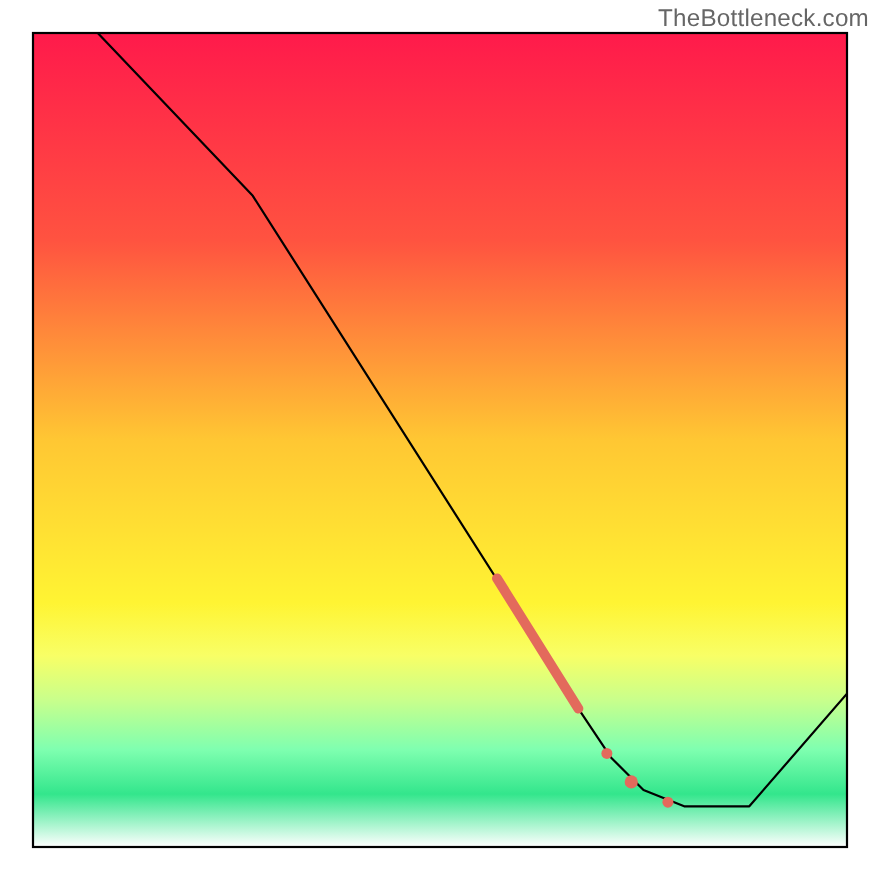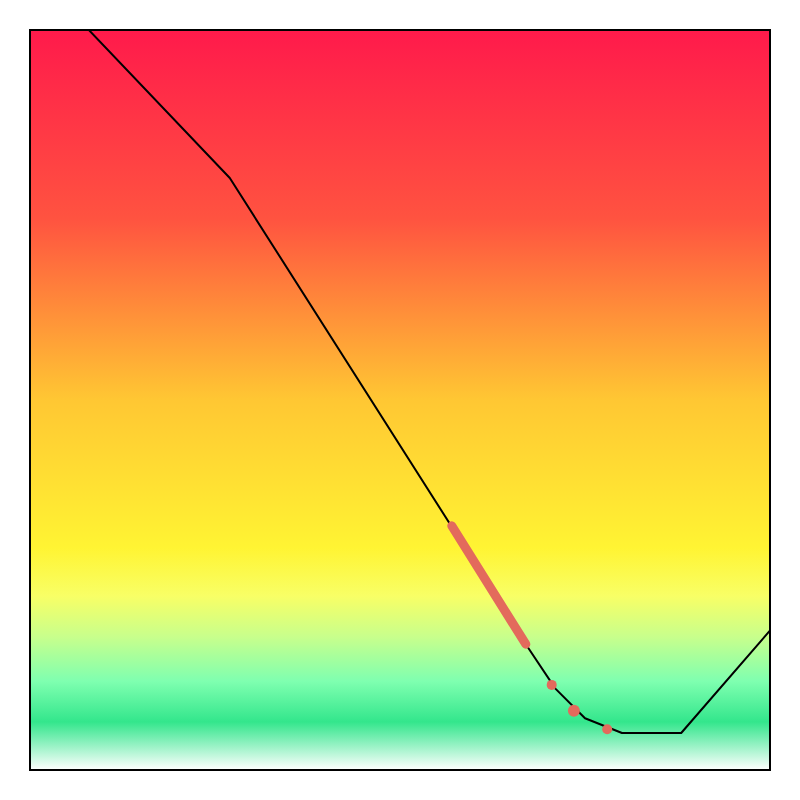--- a/index.html
+++ b/index.html
@@ -33,6 +33,7 @@
 <body>
 
 <div class="chart-container">
+  <div class="watermark">TheBottleneck.com</div>
   <svg id="chart-svg" width="800" height="800" viewBox="0 0 800 800">
       <defs>
         <linearGradient id="bg-grad" x1="0" y1="0" x2="0" y2="1">

